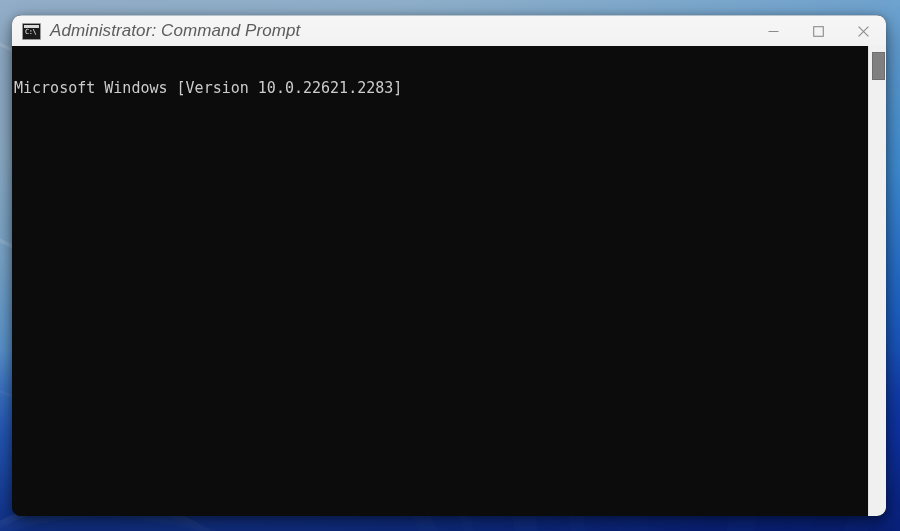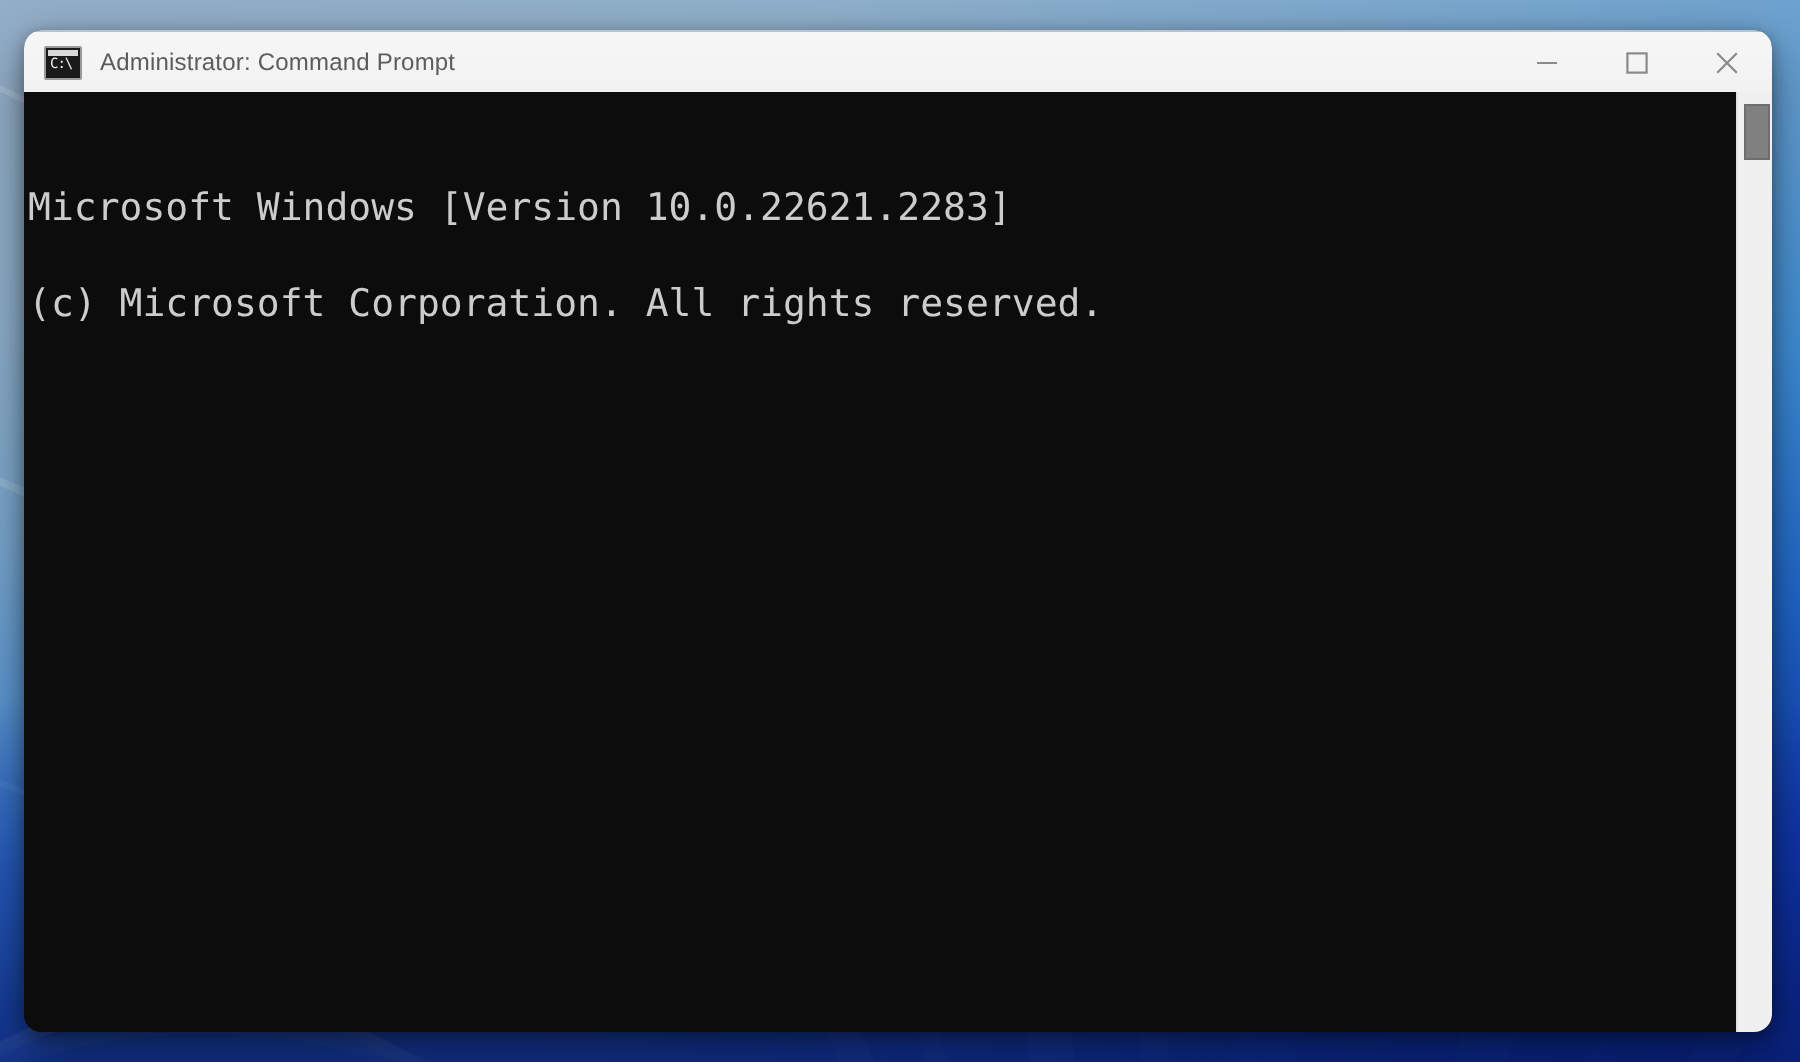--- a/index.html
+++ b/index.html
@@ -107,10 +107,11 @@
   }
 
   #title-text {
-    font-size: 12px;
+    font-size: 17px;
     color: #5c5c5c;
     white-space: nowrap;
     letter-spacing: 0.1px;
+    font-style: italic;
   }
 
   #win-controls {

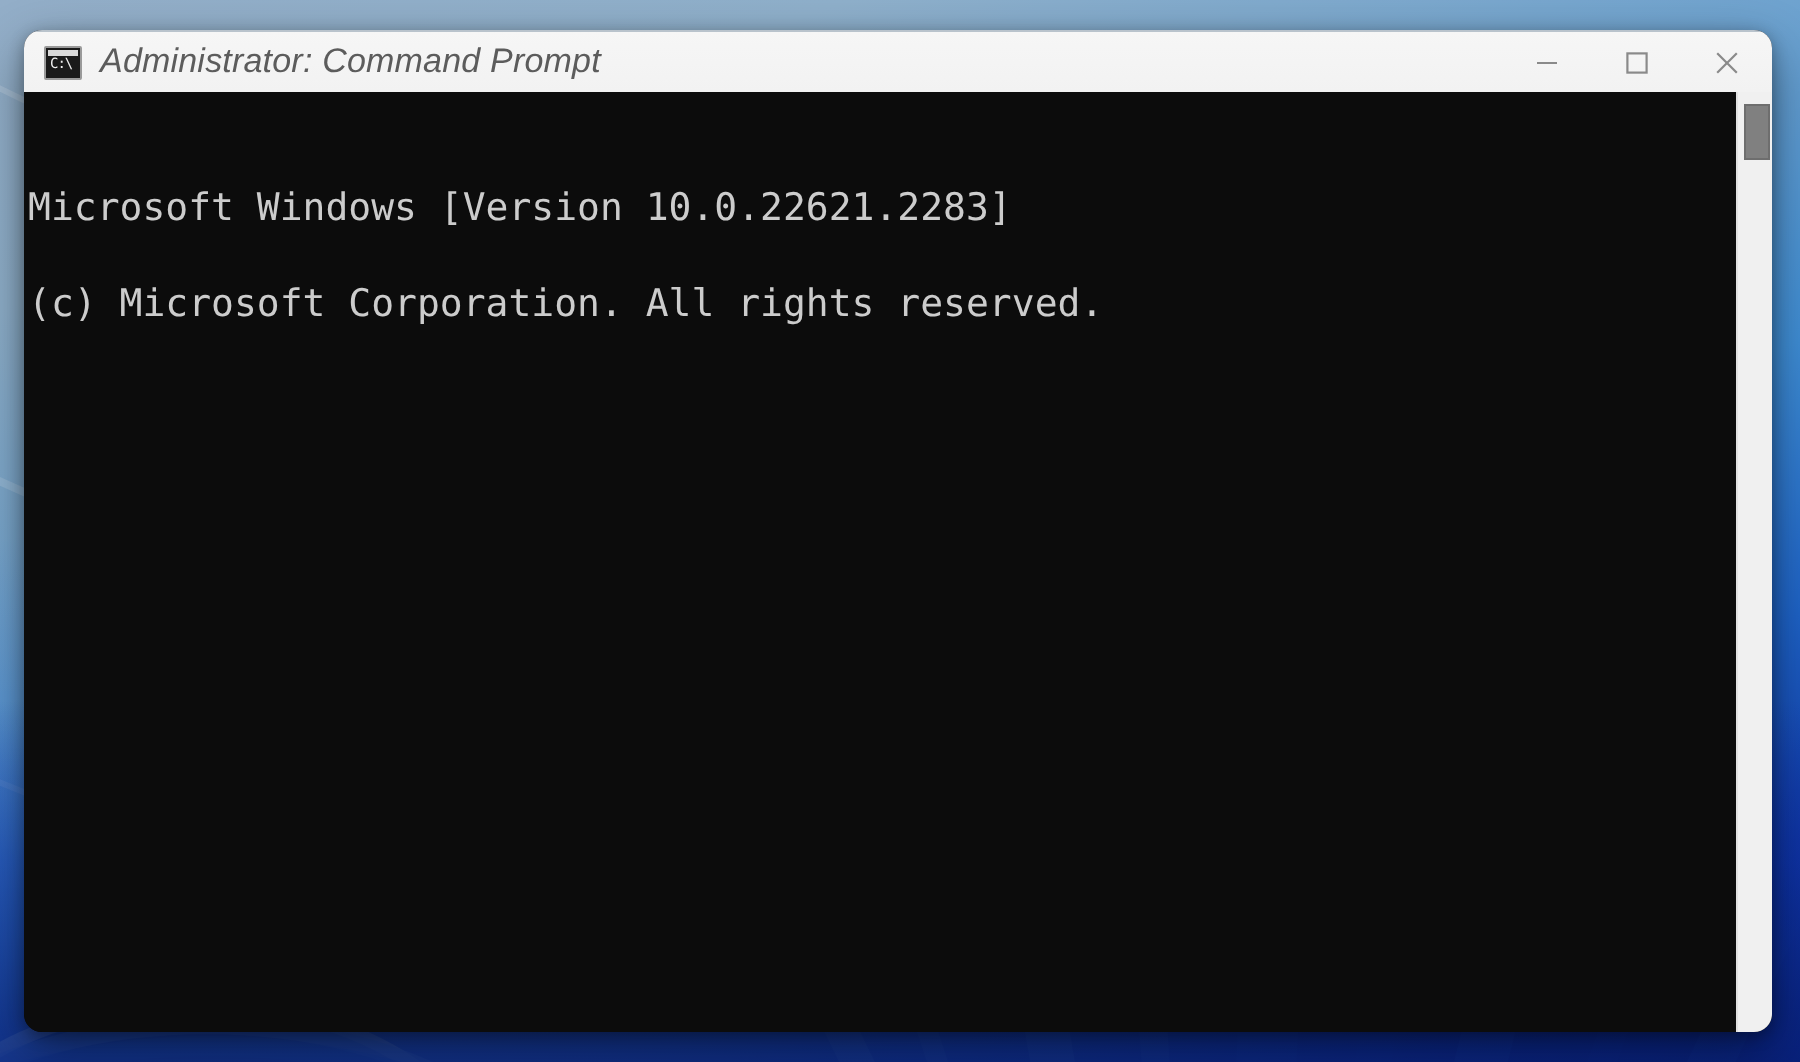--- a/index.html
+++ b/index.html
@@ -146,9 +146,9 @@
     left: 2px;
     top: 0;
     right: 17px;
-    padding-top: 18px;
+    padding-top: 2px;
     font-family: "DejaVu Sans Mono", monospace;
-    font-size: 19px;
+    font-size: 15px;
     line-height: 16px;
     color: #cccccc;
     white-space: pre;

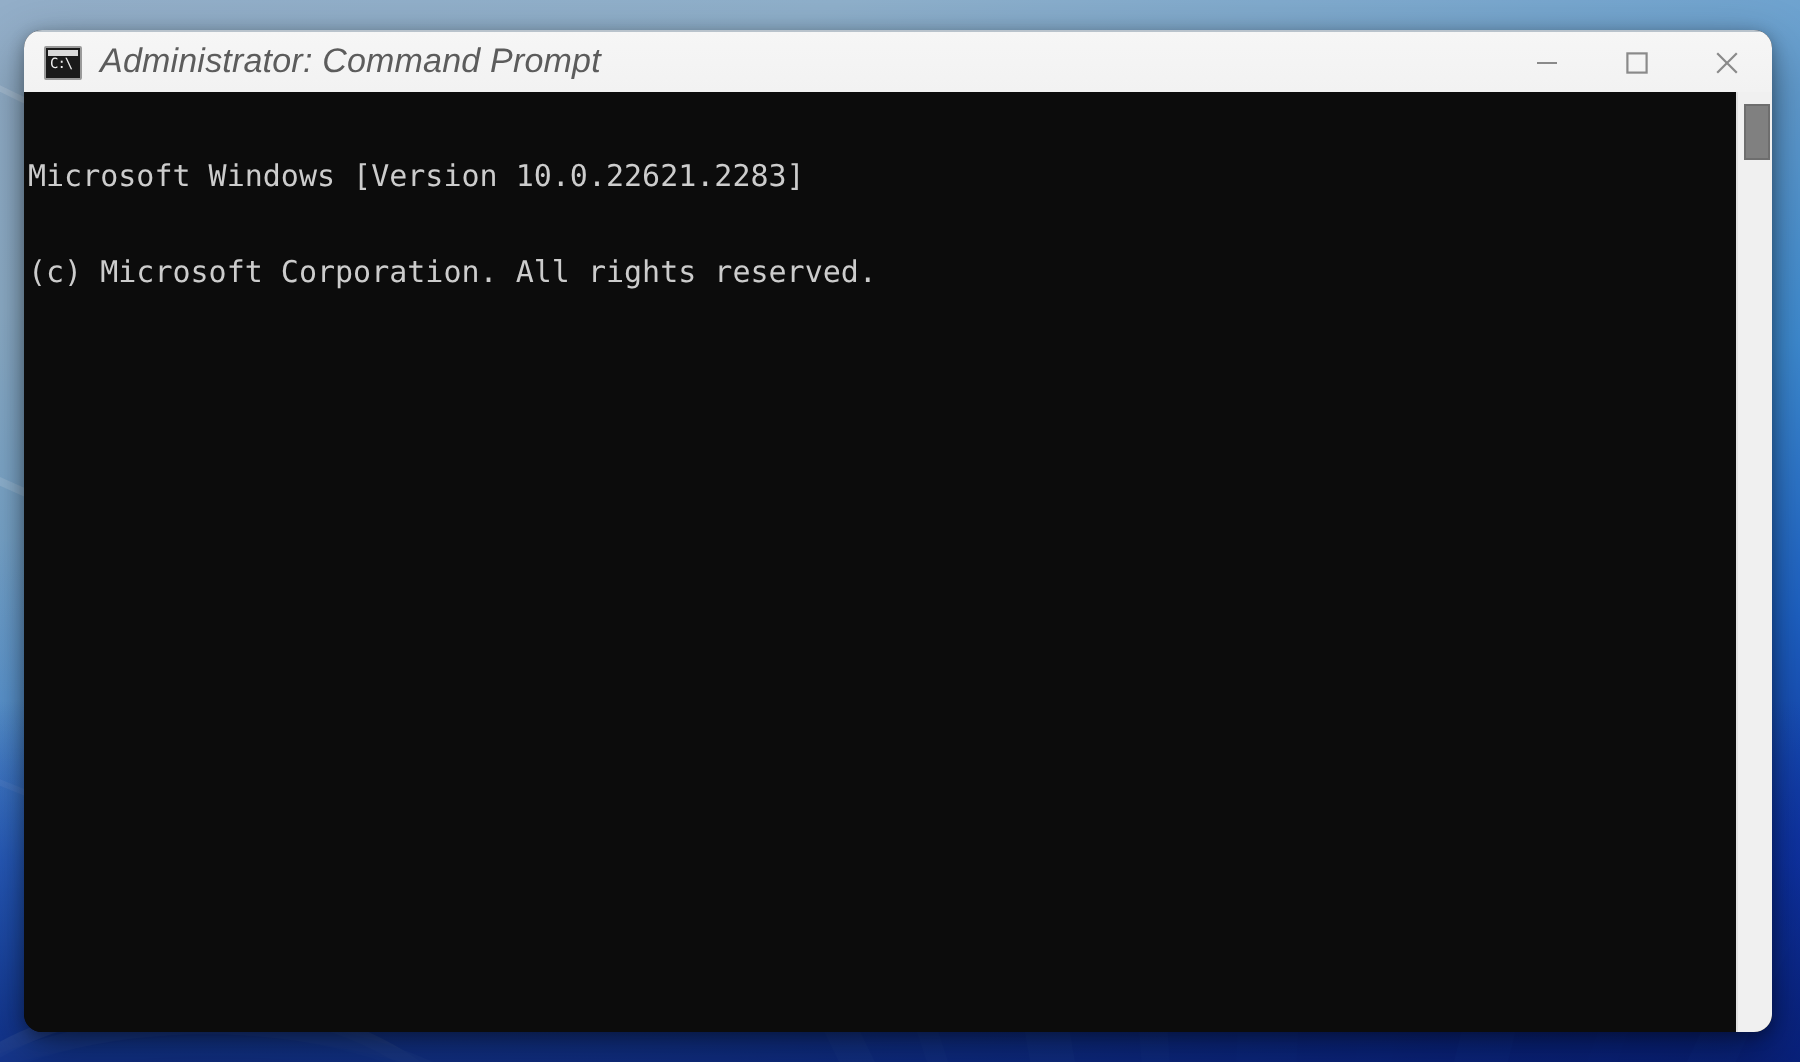--- a/index.html
+++ b/index.html
@@ -243,7 +243,6 @@
 
       <div id="console-text">
         <div class="console-line">Microsoft Windows [Version 10.0.22621.2283]</div>
-        <div class="console-line">(c) Microsoft Corporation. All rights reserved.</div>
         <div class="console-line"></div>
       </div>
 

